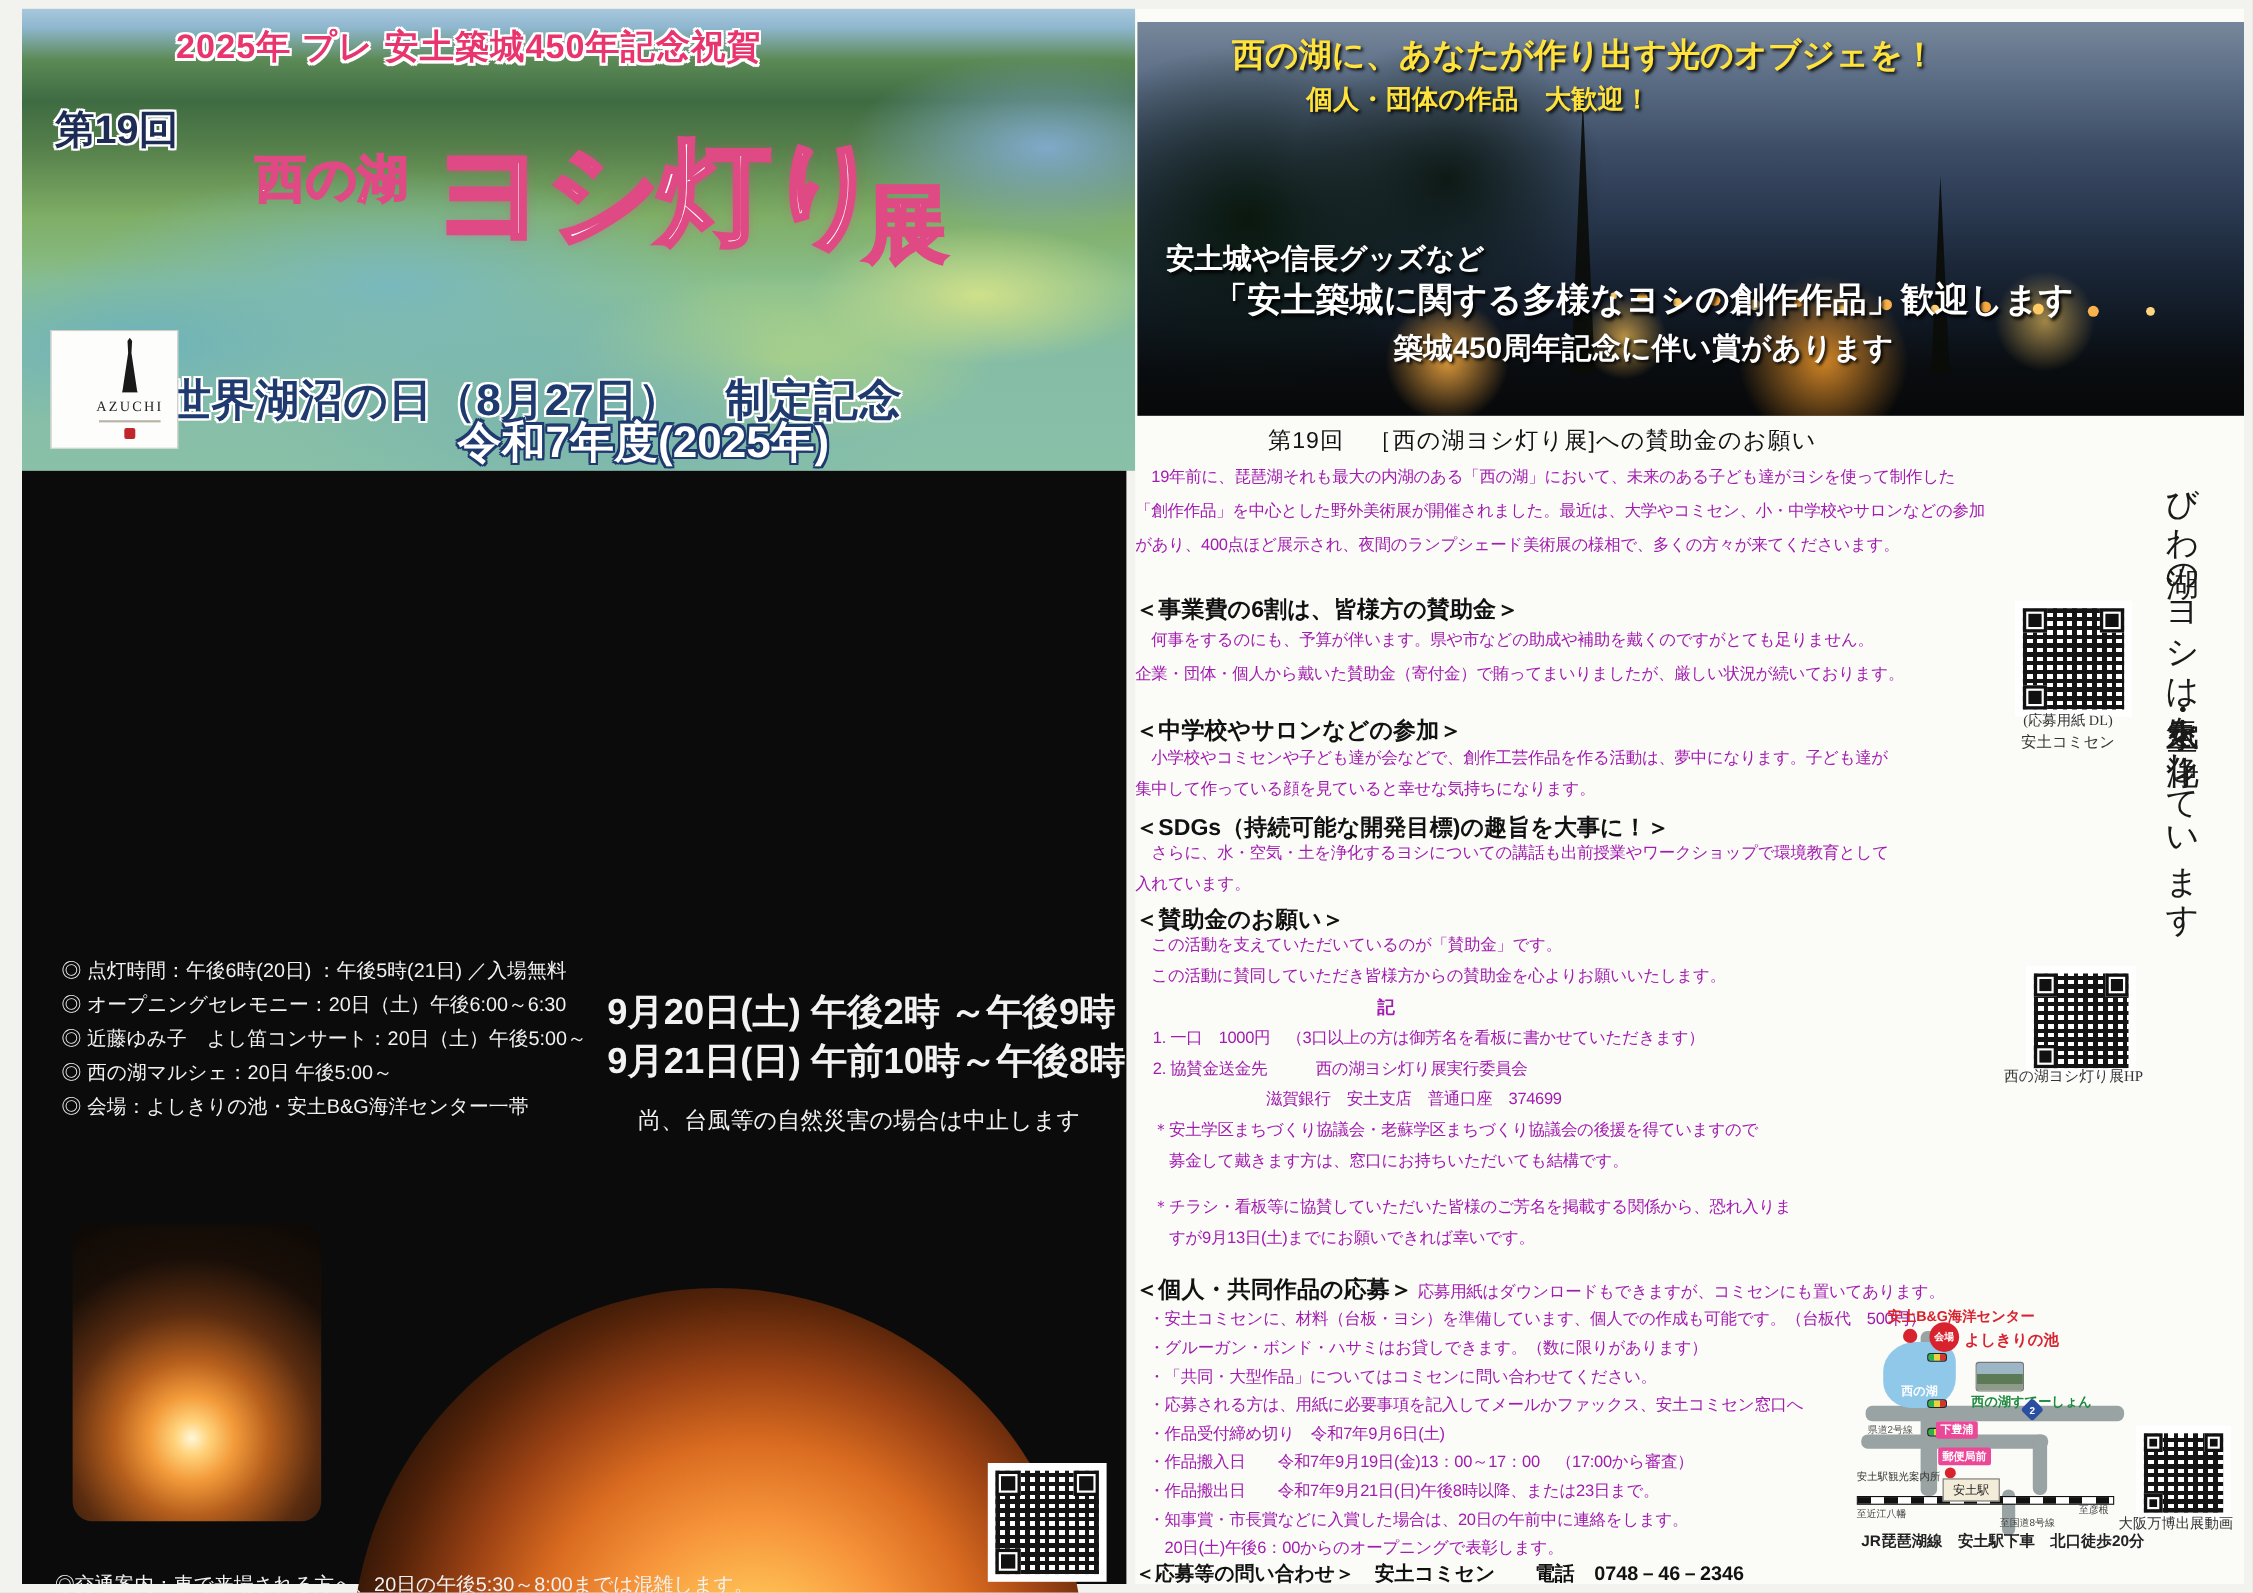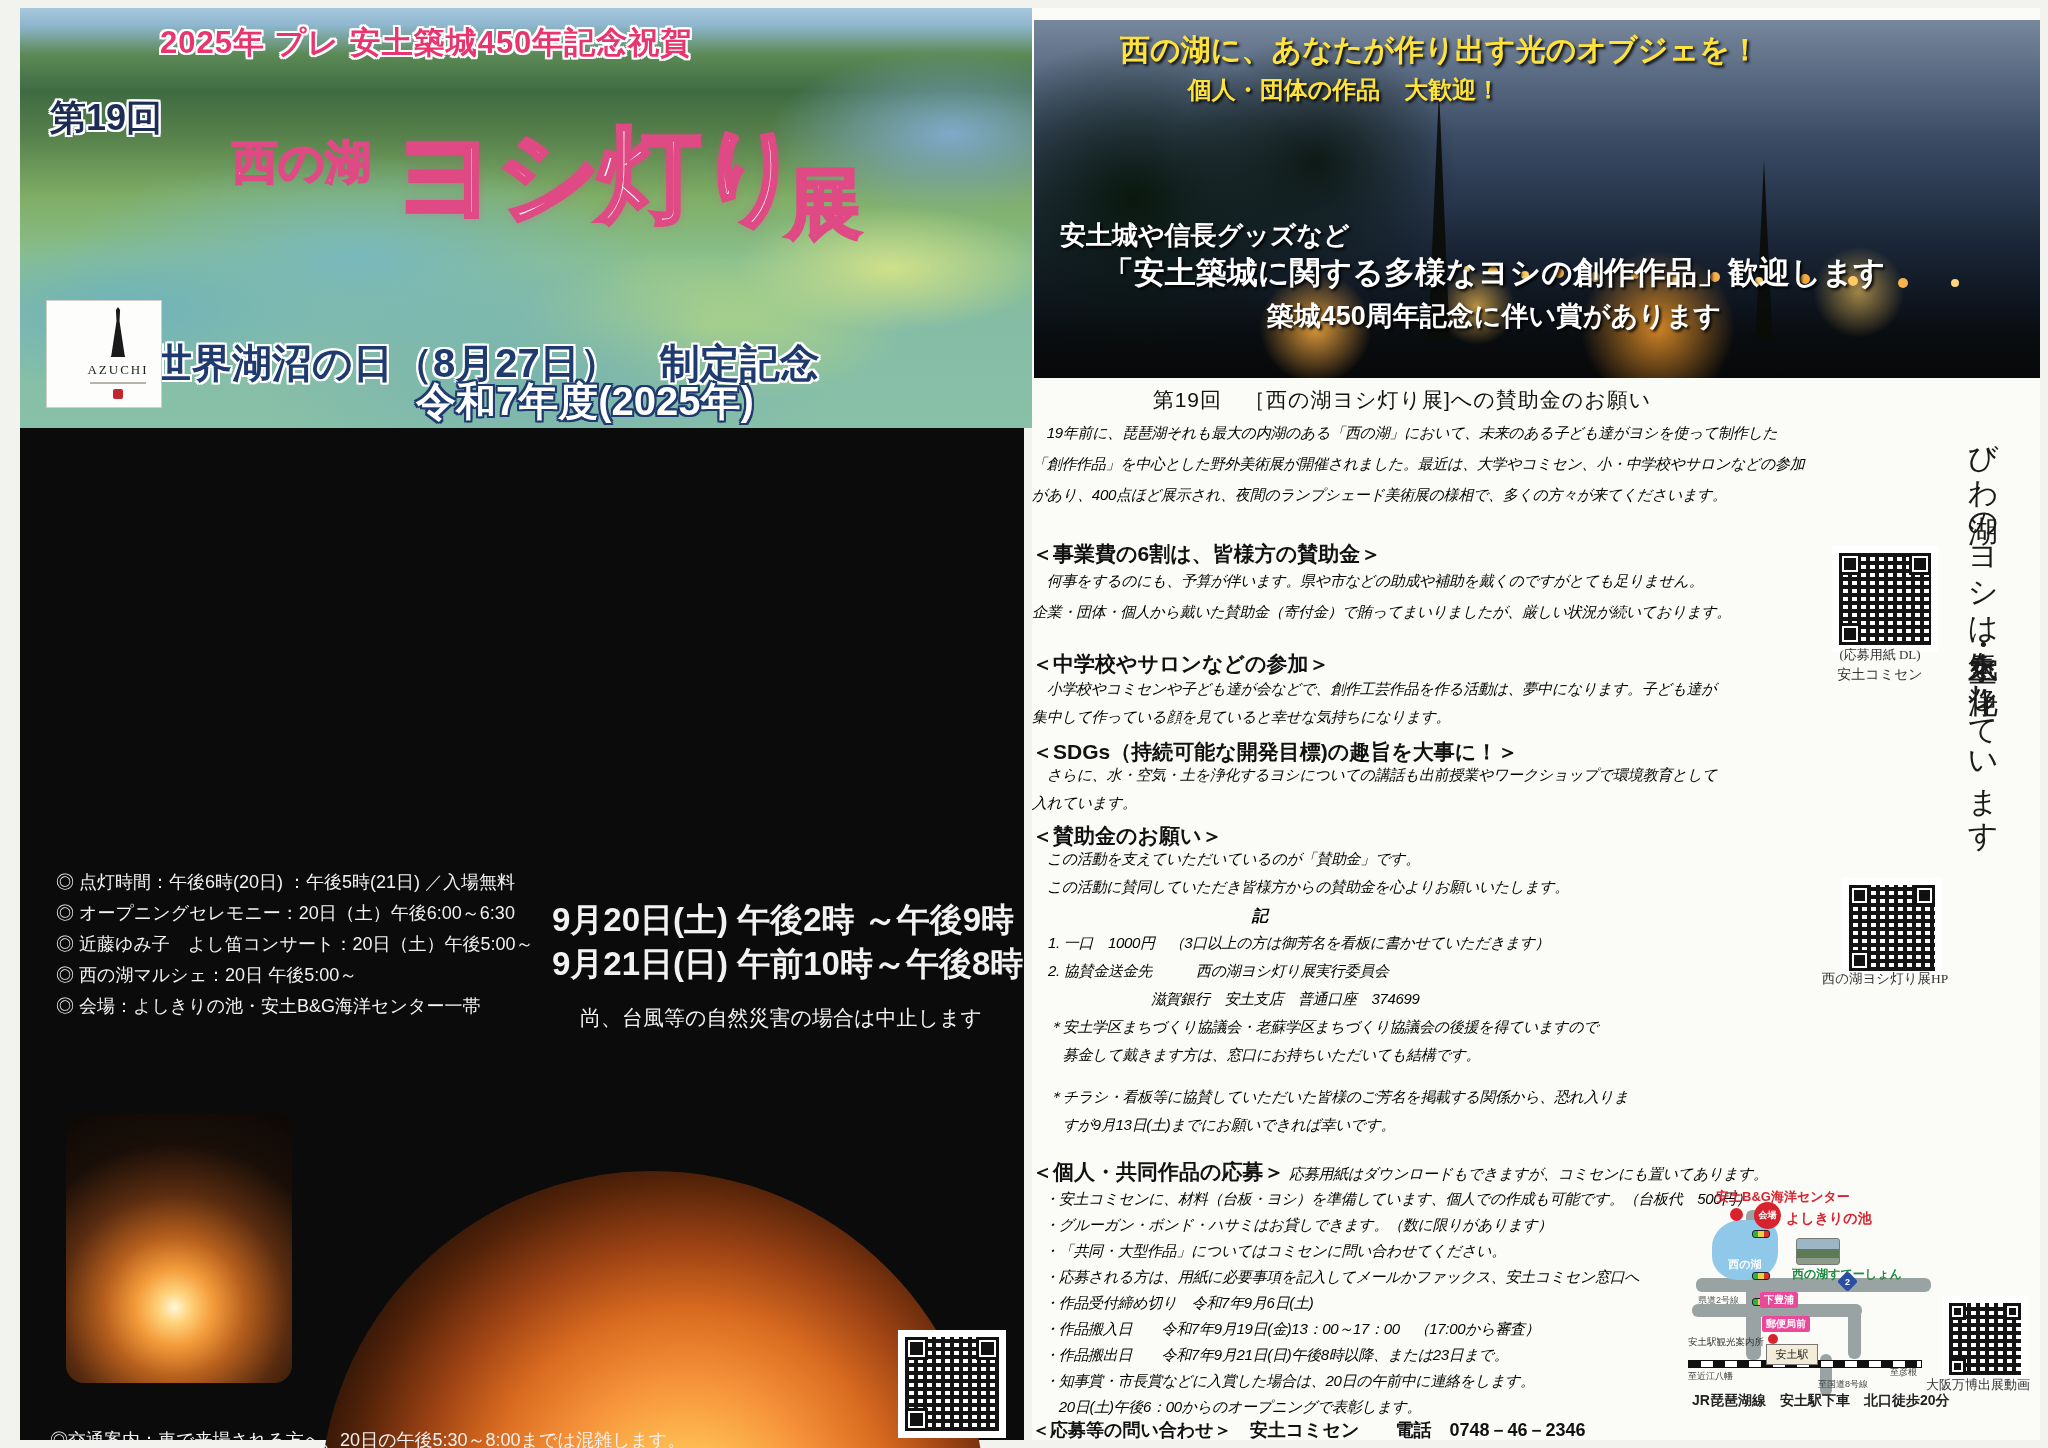--- a/index.html
+++ b/index.html
@@ -78,7 +78,7 @@
   #hero4{left:1044px;top:252px;width:900px;font-size:31px;font-weight:bold;color:#fff;text-shadow:2px 2px 3px #000;}
   #hero5{left:1044px;top:298px;width:900px;font-size:27px;font-weight:bold;color:#fff;text-shadow:2px 2px 3px #000;}
   
-  .rbody{color:#000000;font-size:15px;letter-spacing:-0.3px;font-style:italic;}
+  .rbody{color:#a21caf;font-size:15px;letter-spacing:-0.3px;}
   .rhead{color:#111;font-size:21px;font-weight:bold;letter-spacing:0;}
   #r-title{left:1032px;top:386px;width:740px;text-align:center;font-size:21px;color:#111;letter-spacing:1px;}
   #vertical-slogan{left:1962px;top:424px;height:700px;writing-mode:vertical-rl;text-orientation:upright;

